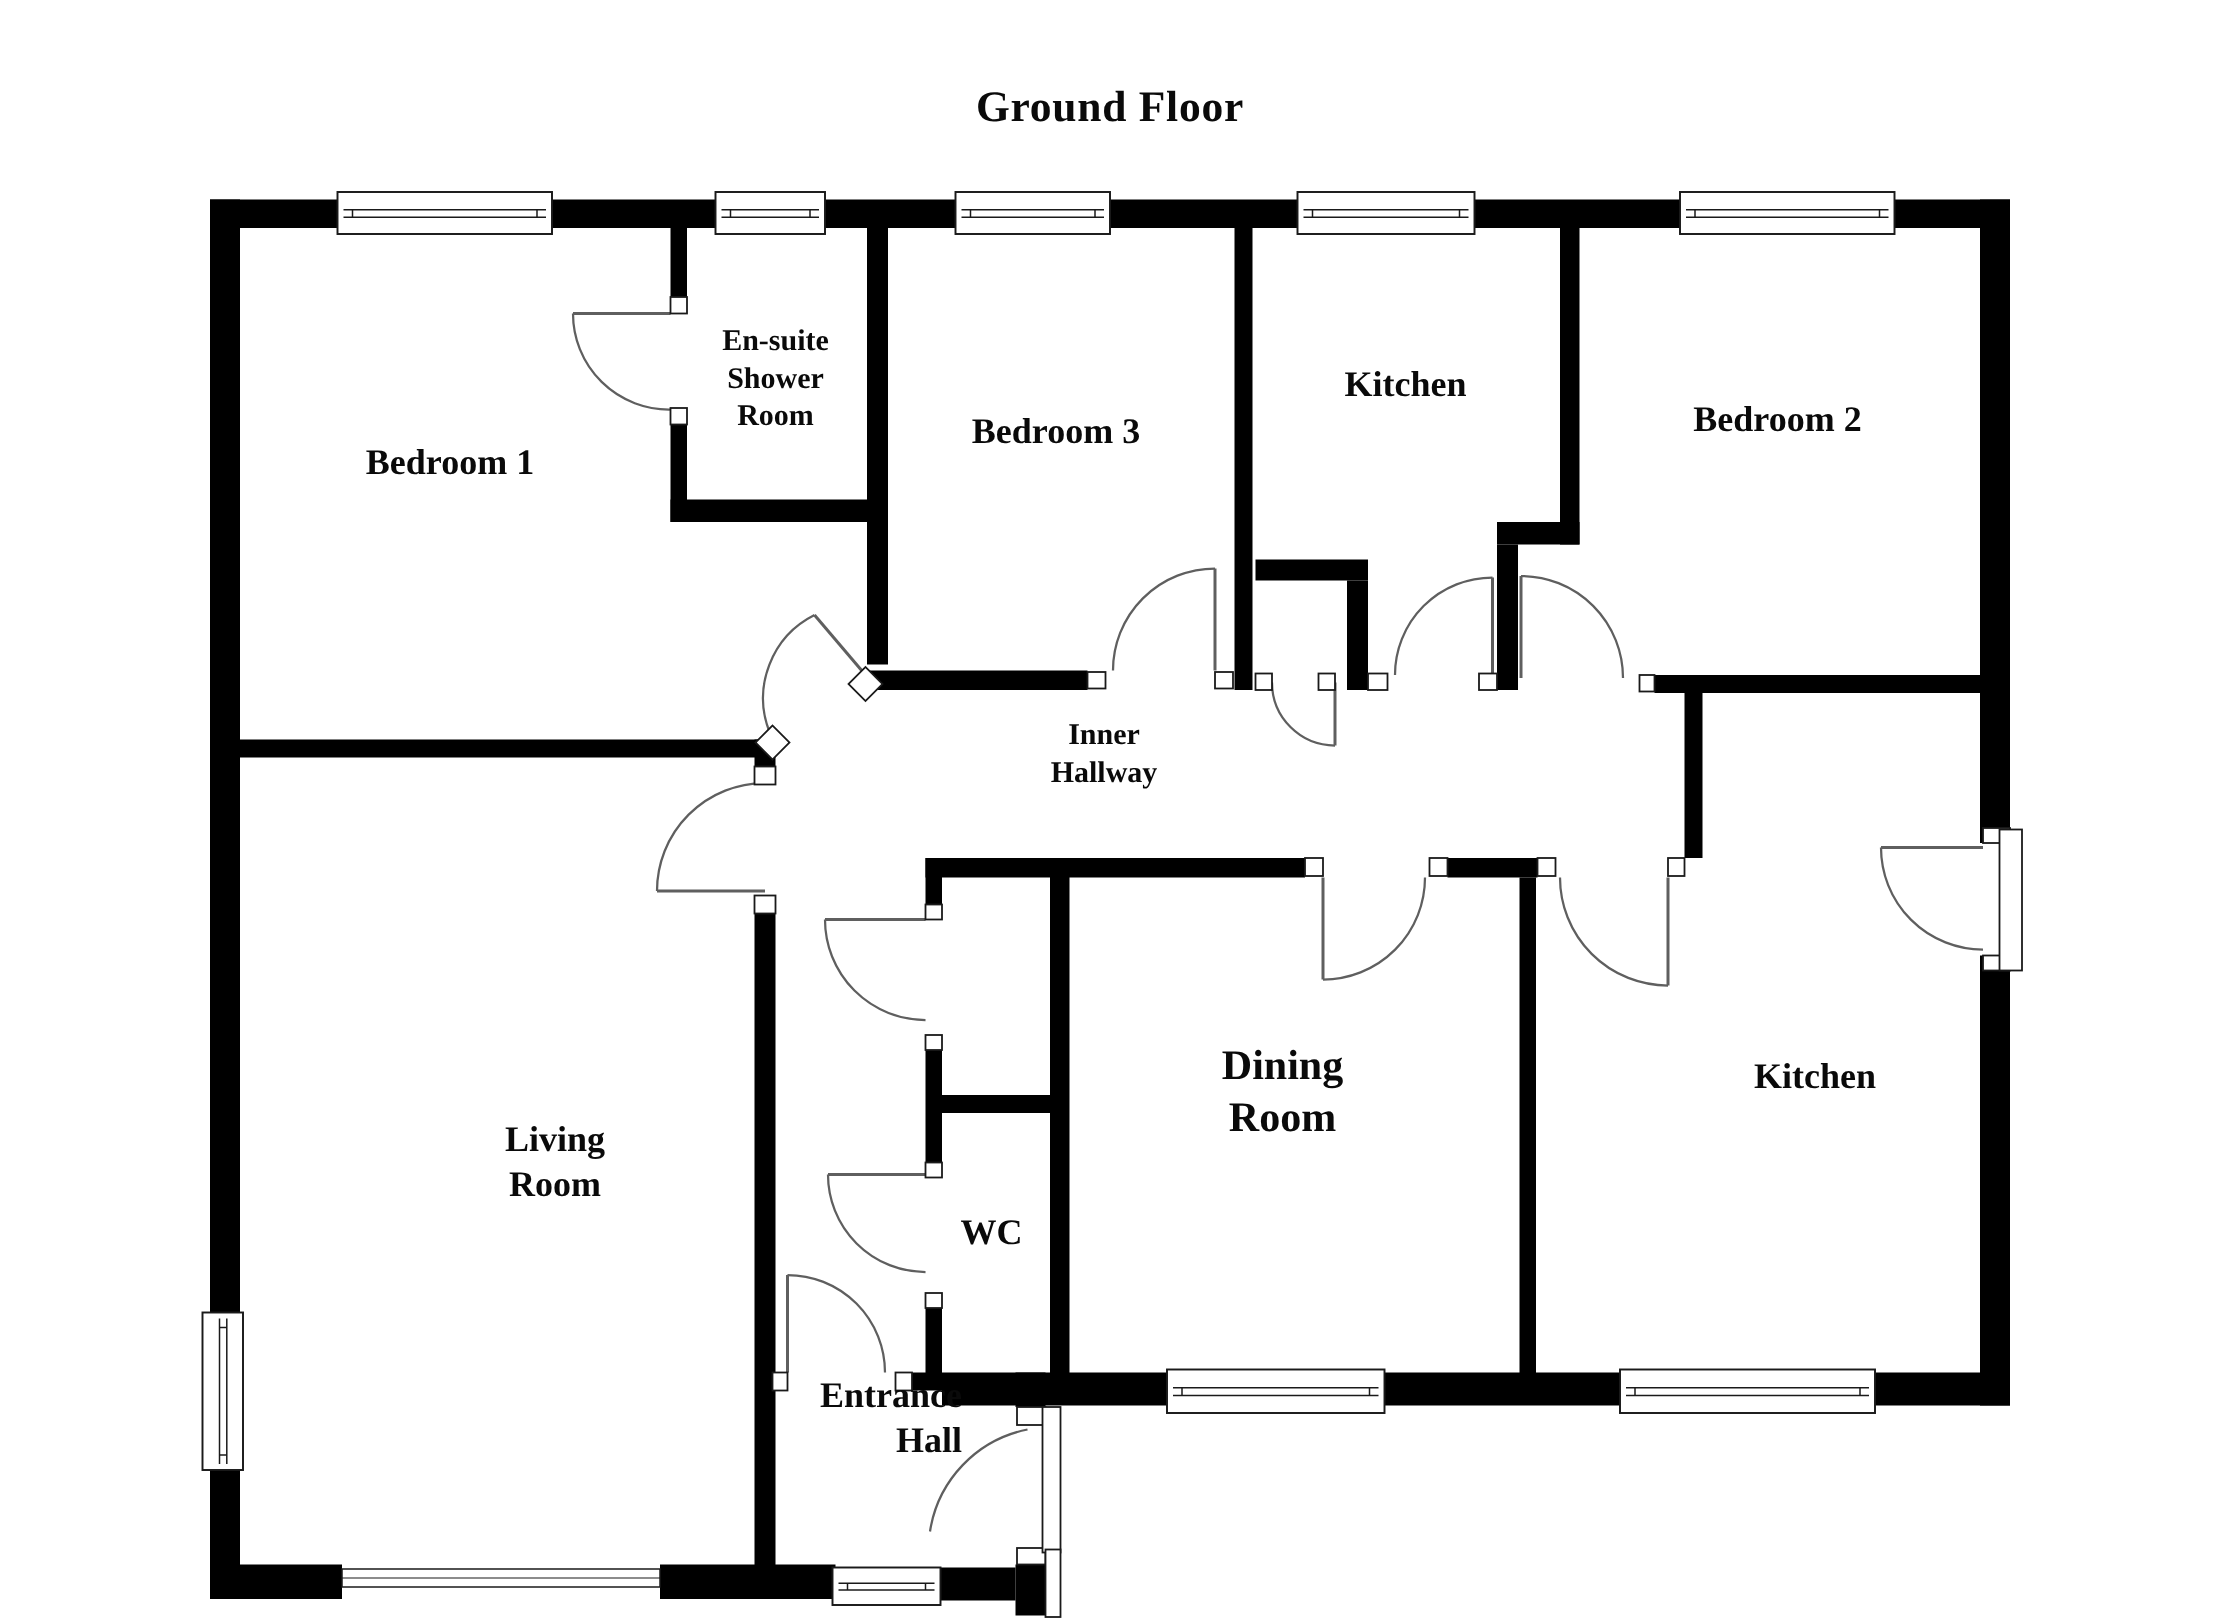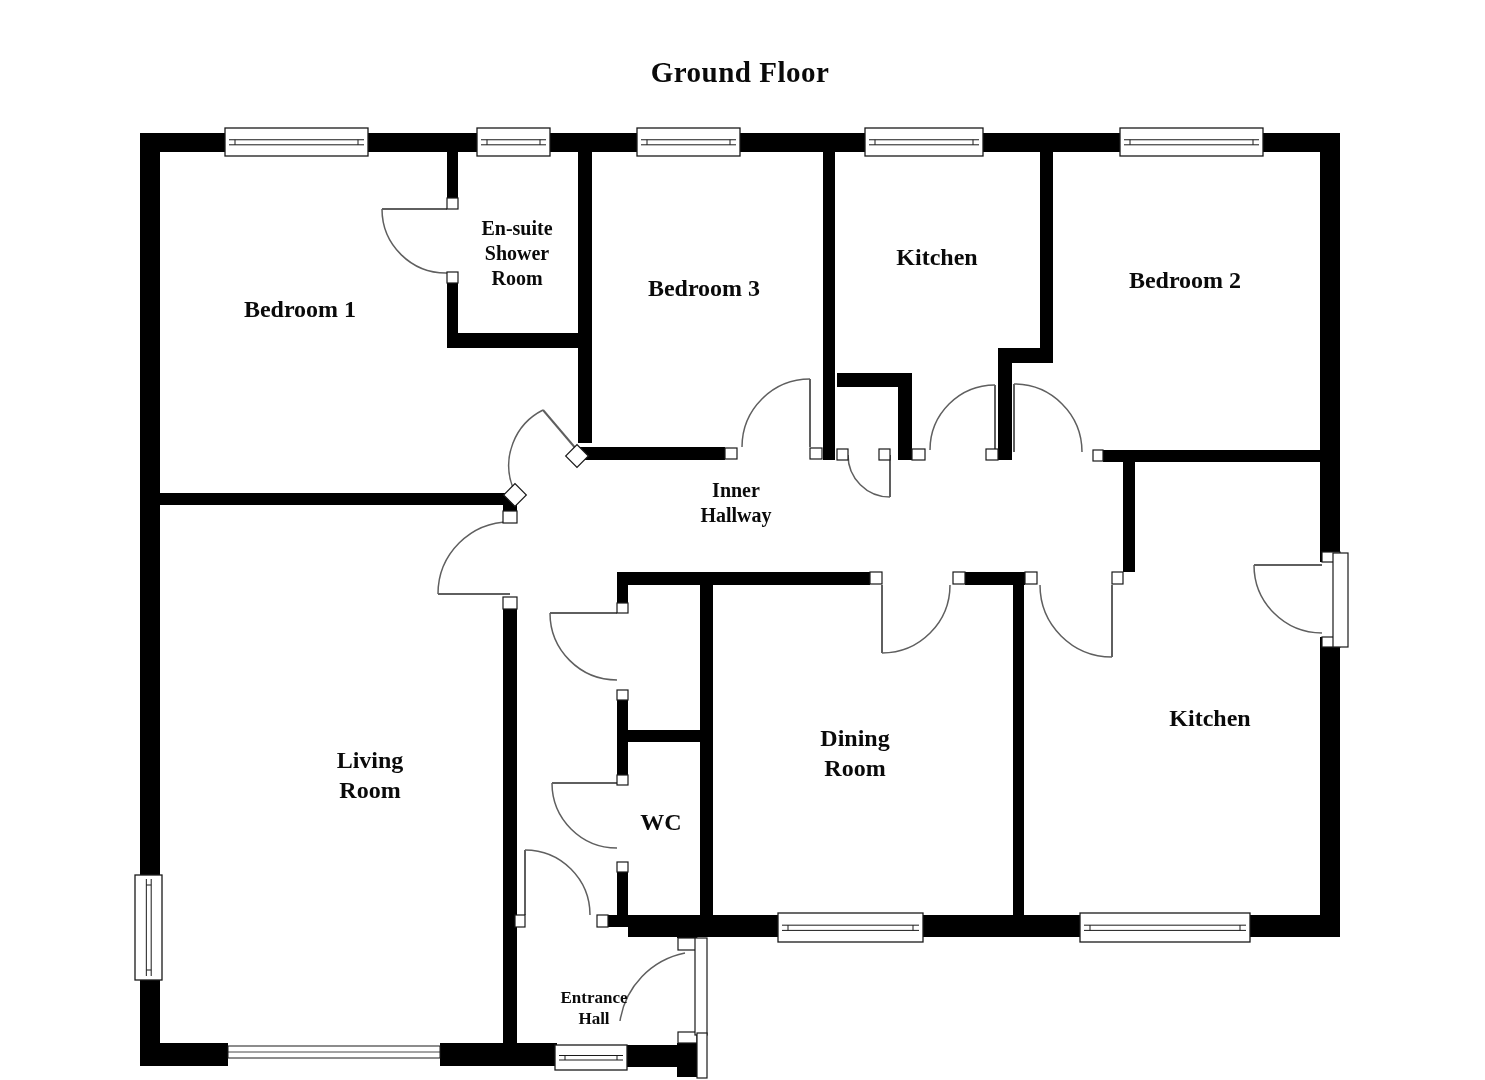--- a/index.html
+++ b/index.html
@@ -180,7 +180,7 @@
       <div class="room-label" style="left: 330px; top: 775px; font-size: 24px; margin-left: 40px;">Living
 Room</div>
       <div class="room-label" style="left: 661px; top: 822px; font-size: 24px;">WC</div>
-      <div class="room-label" style="left: 855px; top: 753px; font-size: 24px;">Dining
+      <div class="room-label" style="left: 855px; top: 728px; font-size: 28px;">Dining
 Room</div>
       <div class="room-label" style="left: 1170px; top: 718px; font-size: 24px; margin-left: 40px;">Kitchen</div>
       <div class="room-label" style="left: 594px; top: 1008px; font-size: 17px;">Entrance

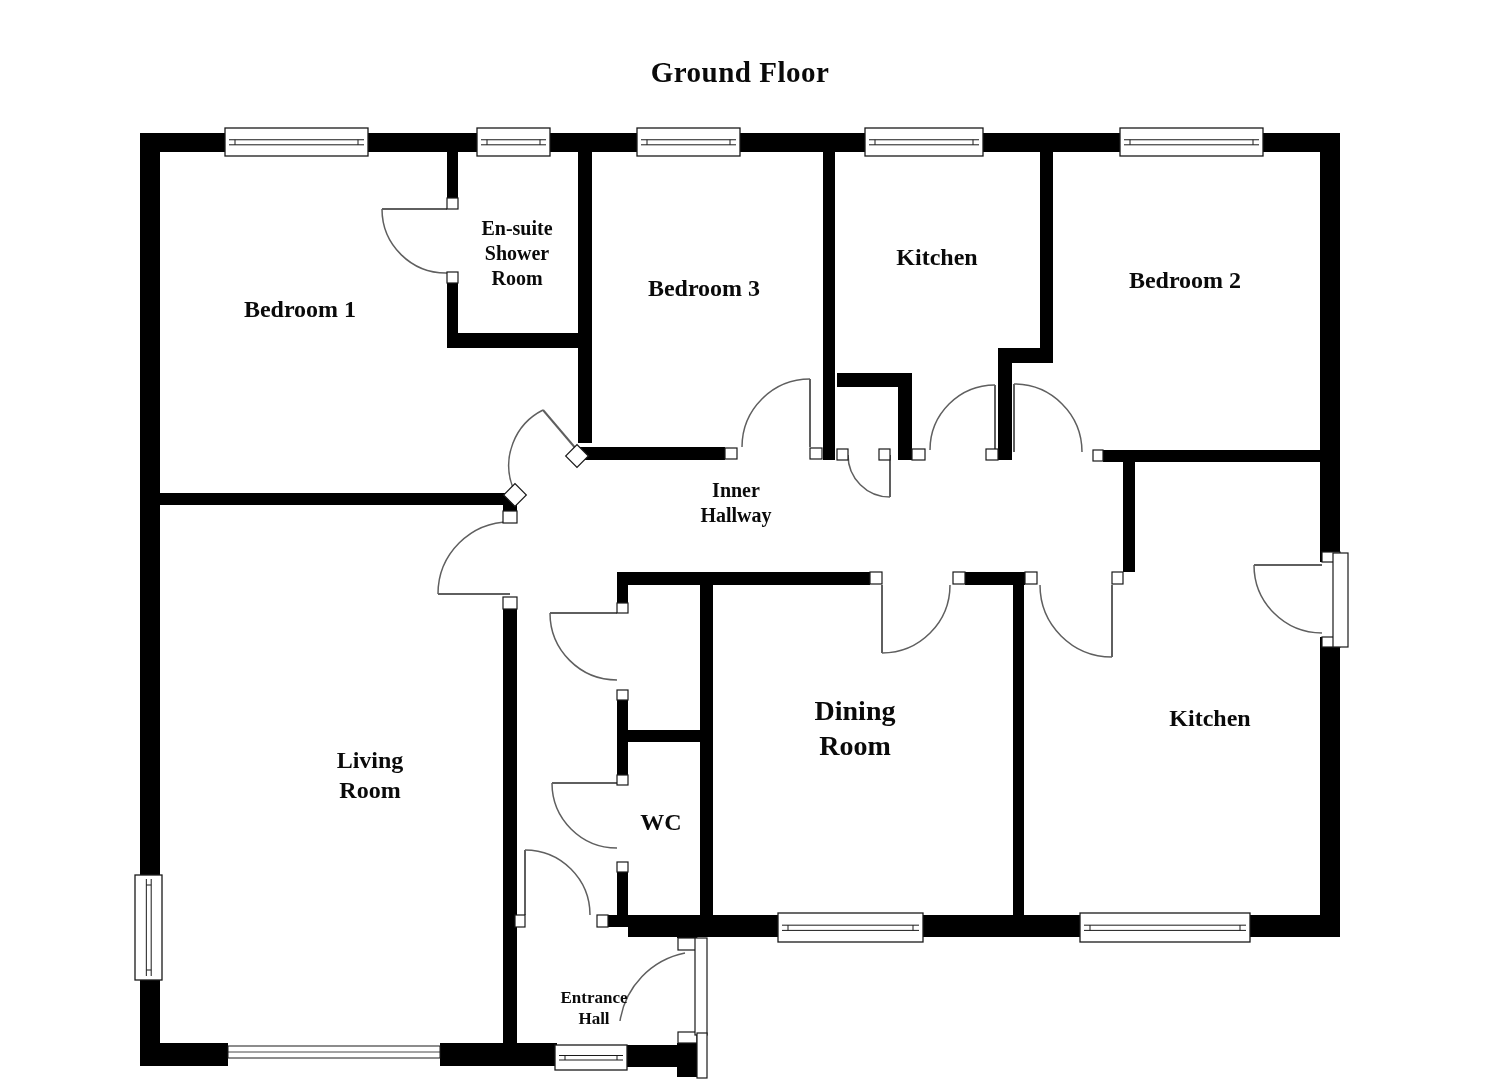--- a/index.html
+++ b/index.html
@@ -183,7 +183,7 @@
       <div class="room-label" style="left: 855px; top: 728px; font-size: 28px;">Dining
 Room</div>
       <div class="room-label" style="left: 1170px; top: 718px; font-size: 24px; margin-left: 40px;">Kitchen</div>
-      <div class="room-label" style="left: 594px; top: 1008px; font-size: 17px;">Entrance
+      <div class="room-label" style="left: 594px; top: 946px; font-size: 24px; text-align: right;">Entrance
 Hall</div>
     </div>
 </div>

